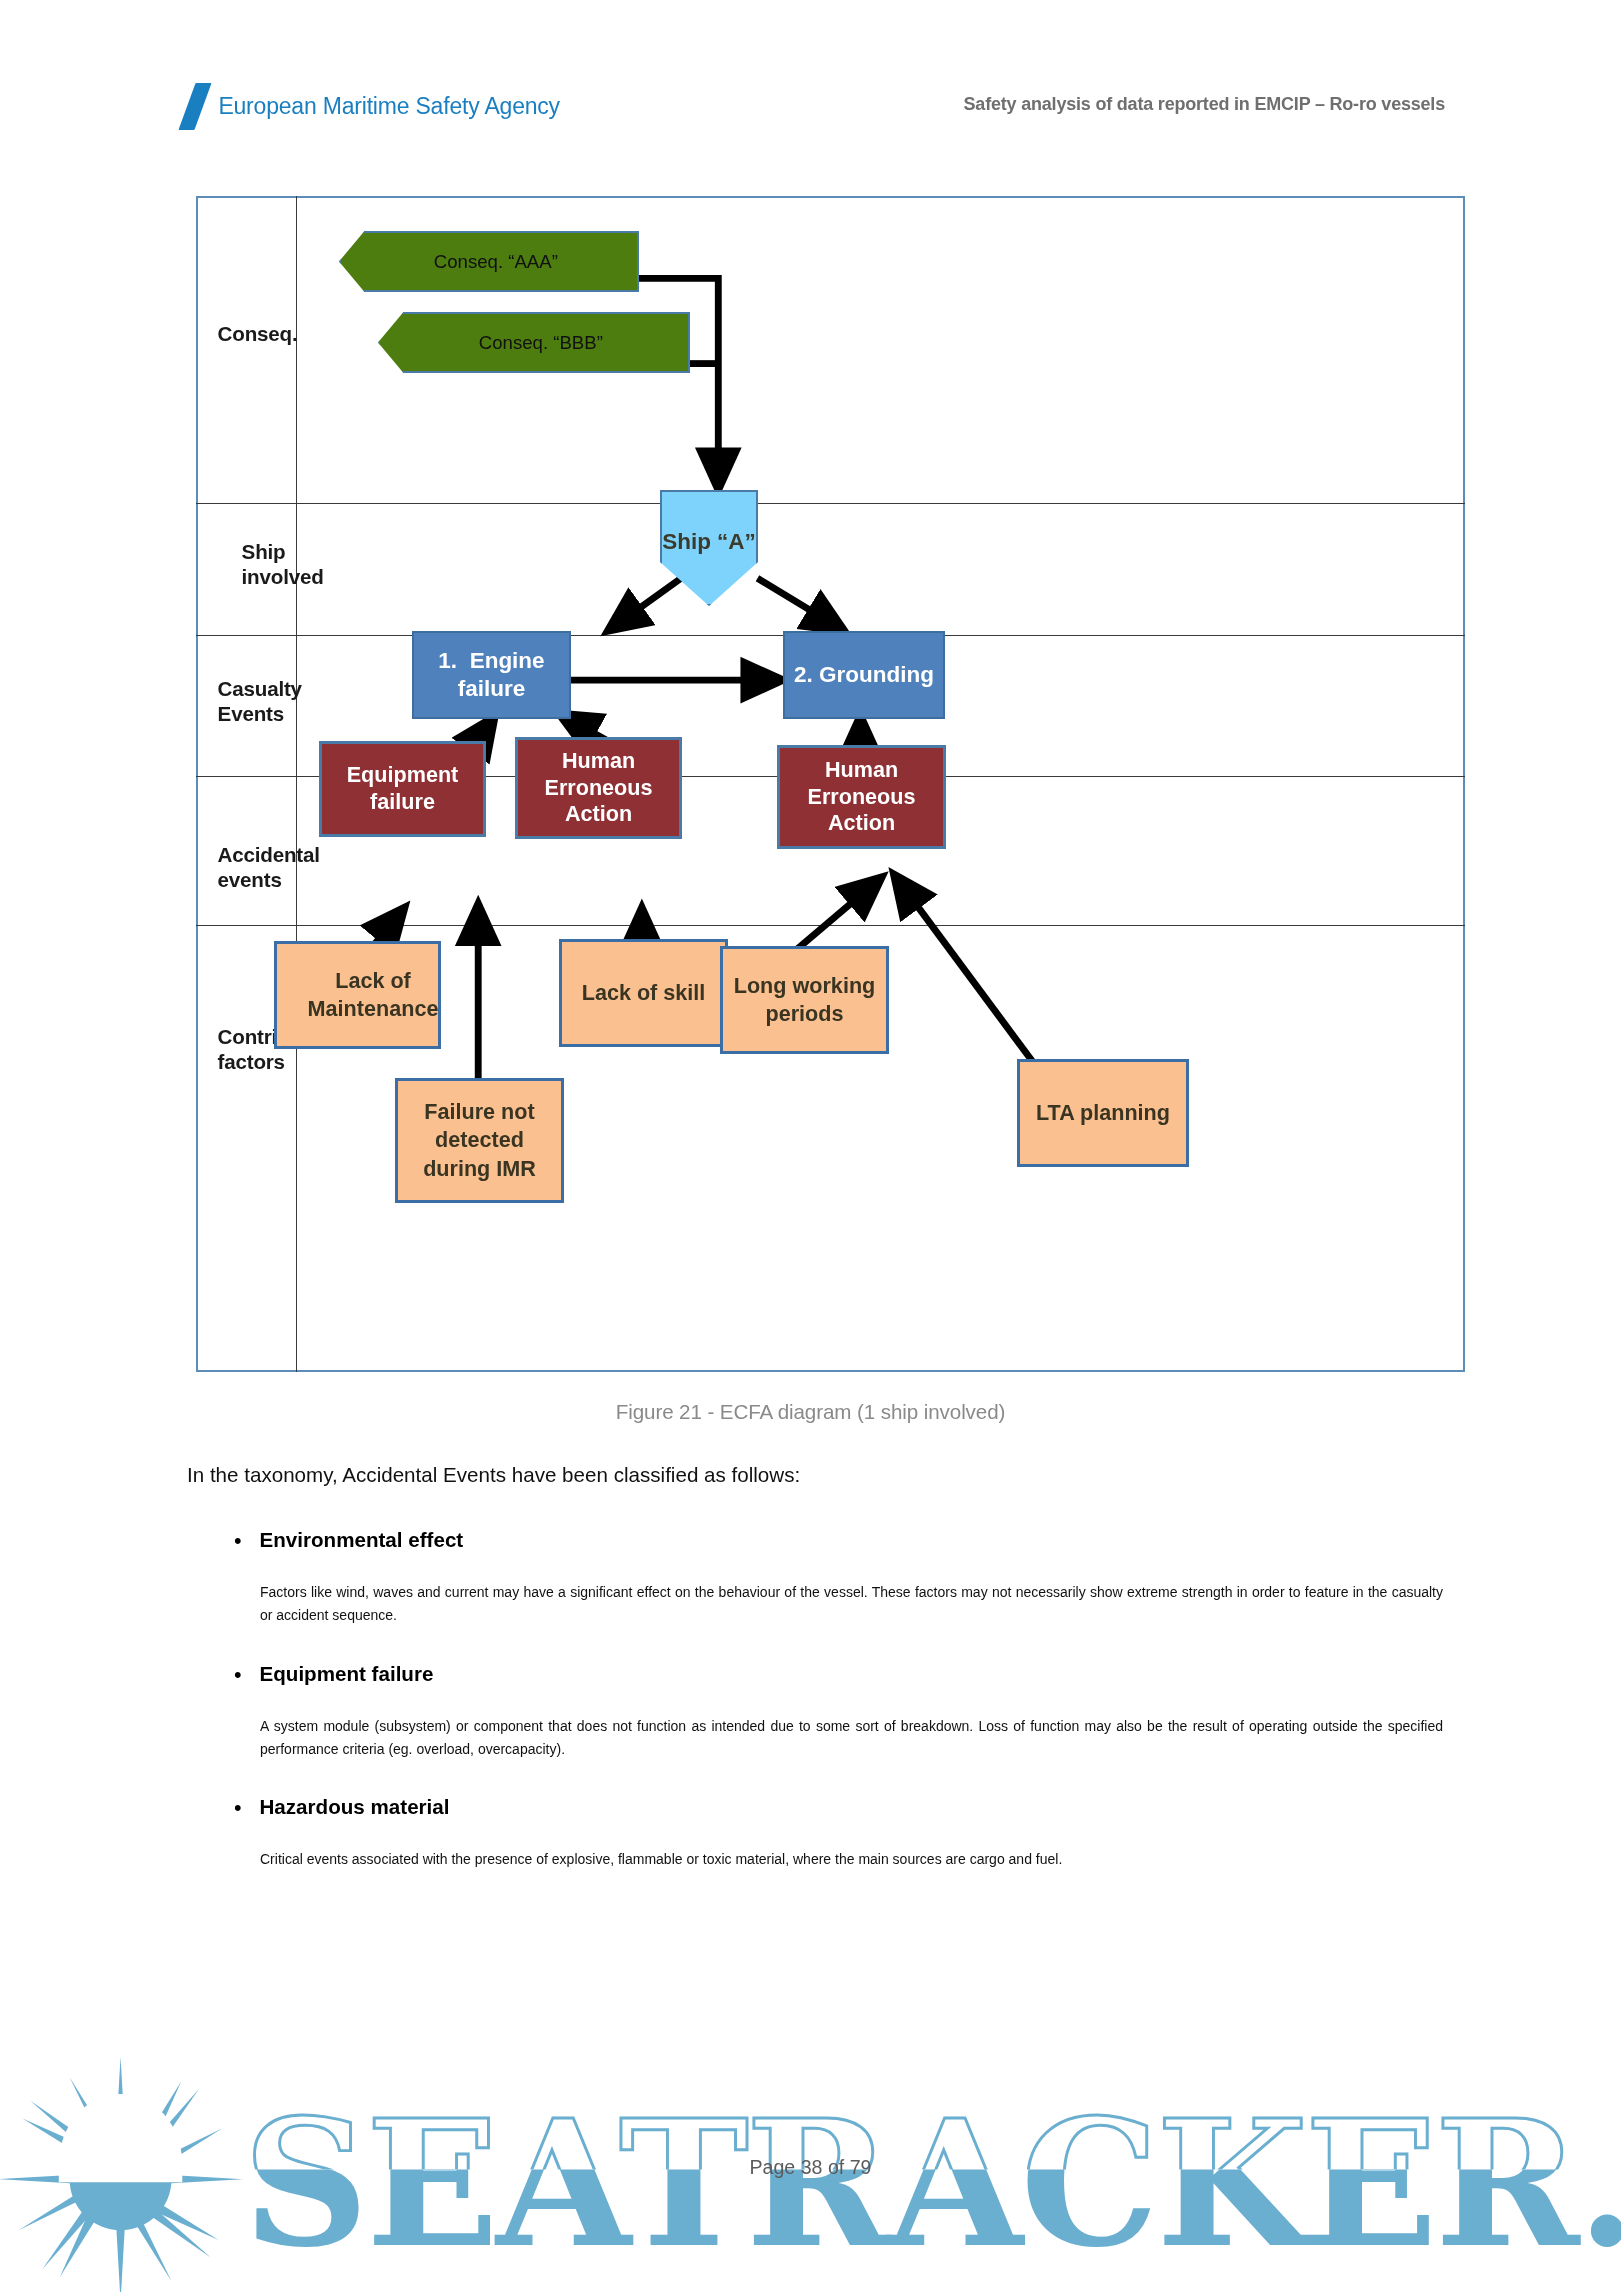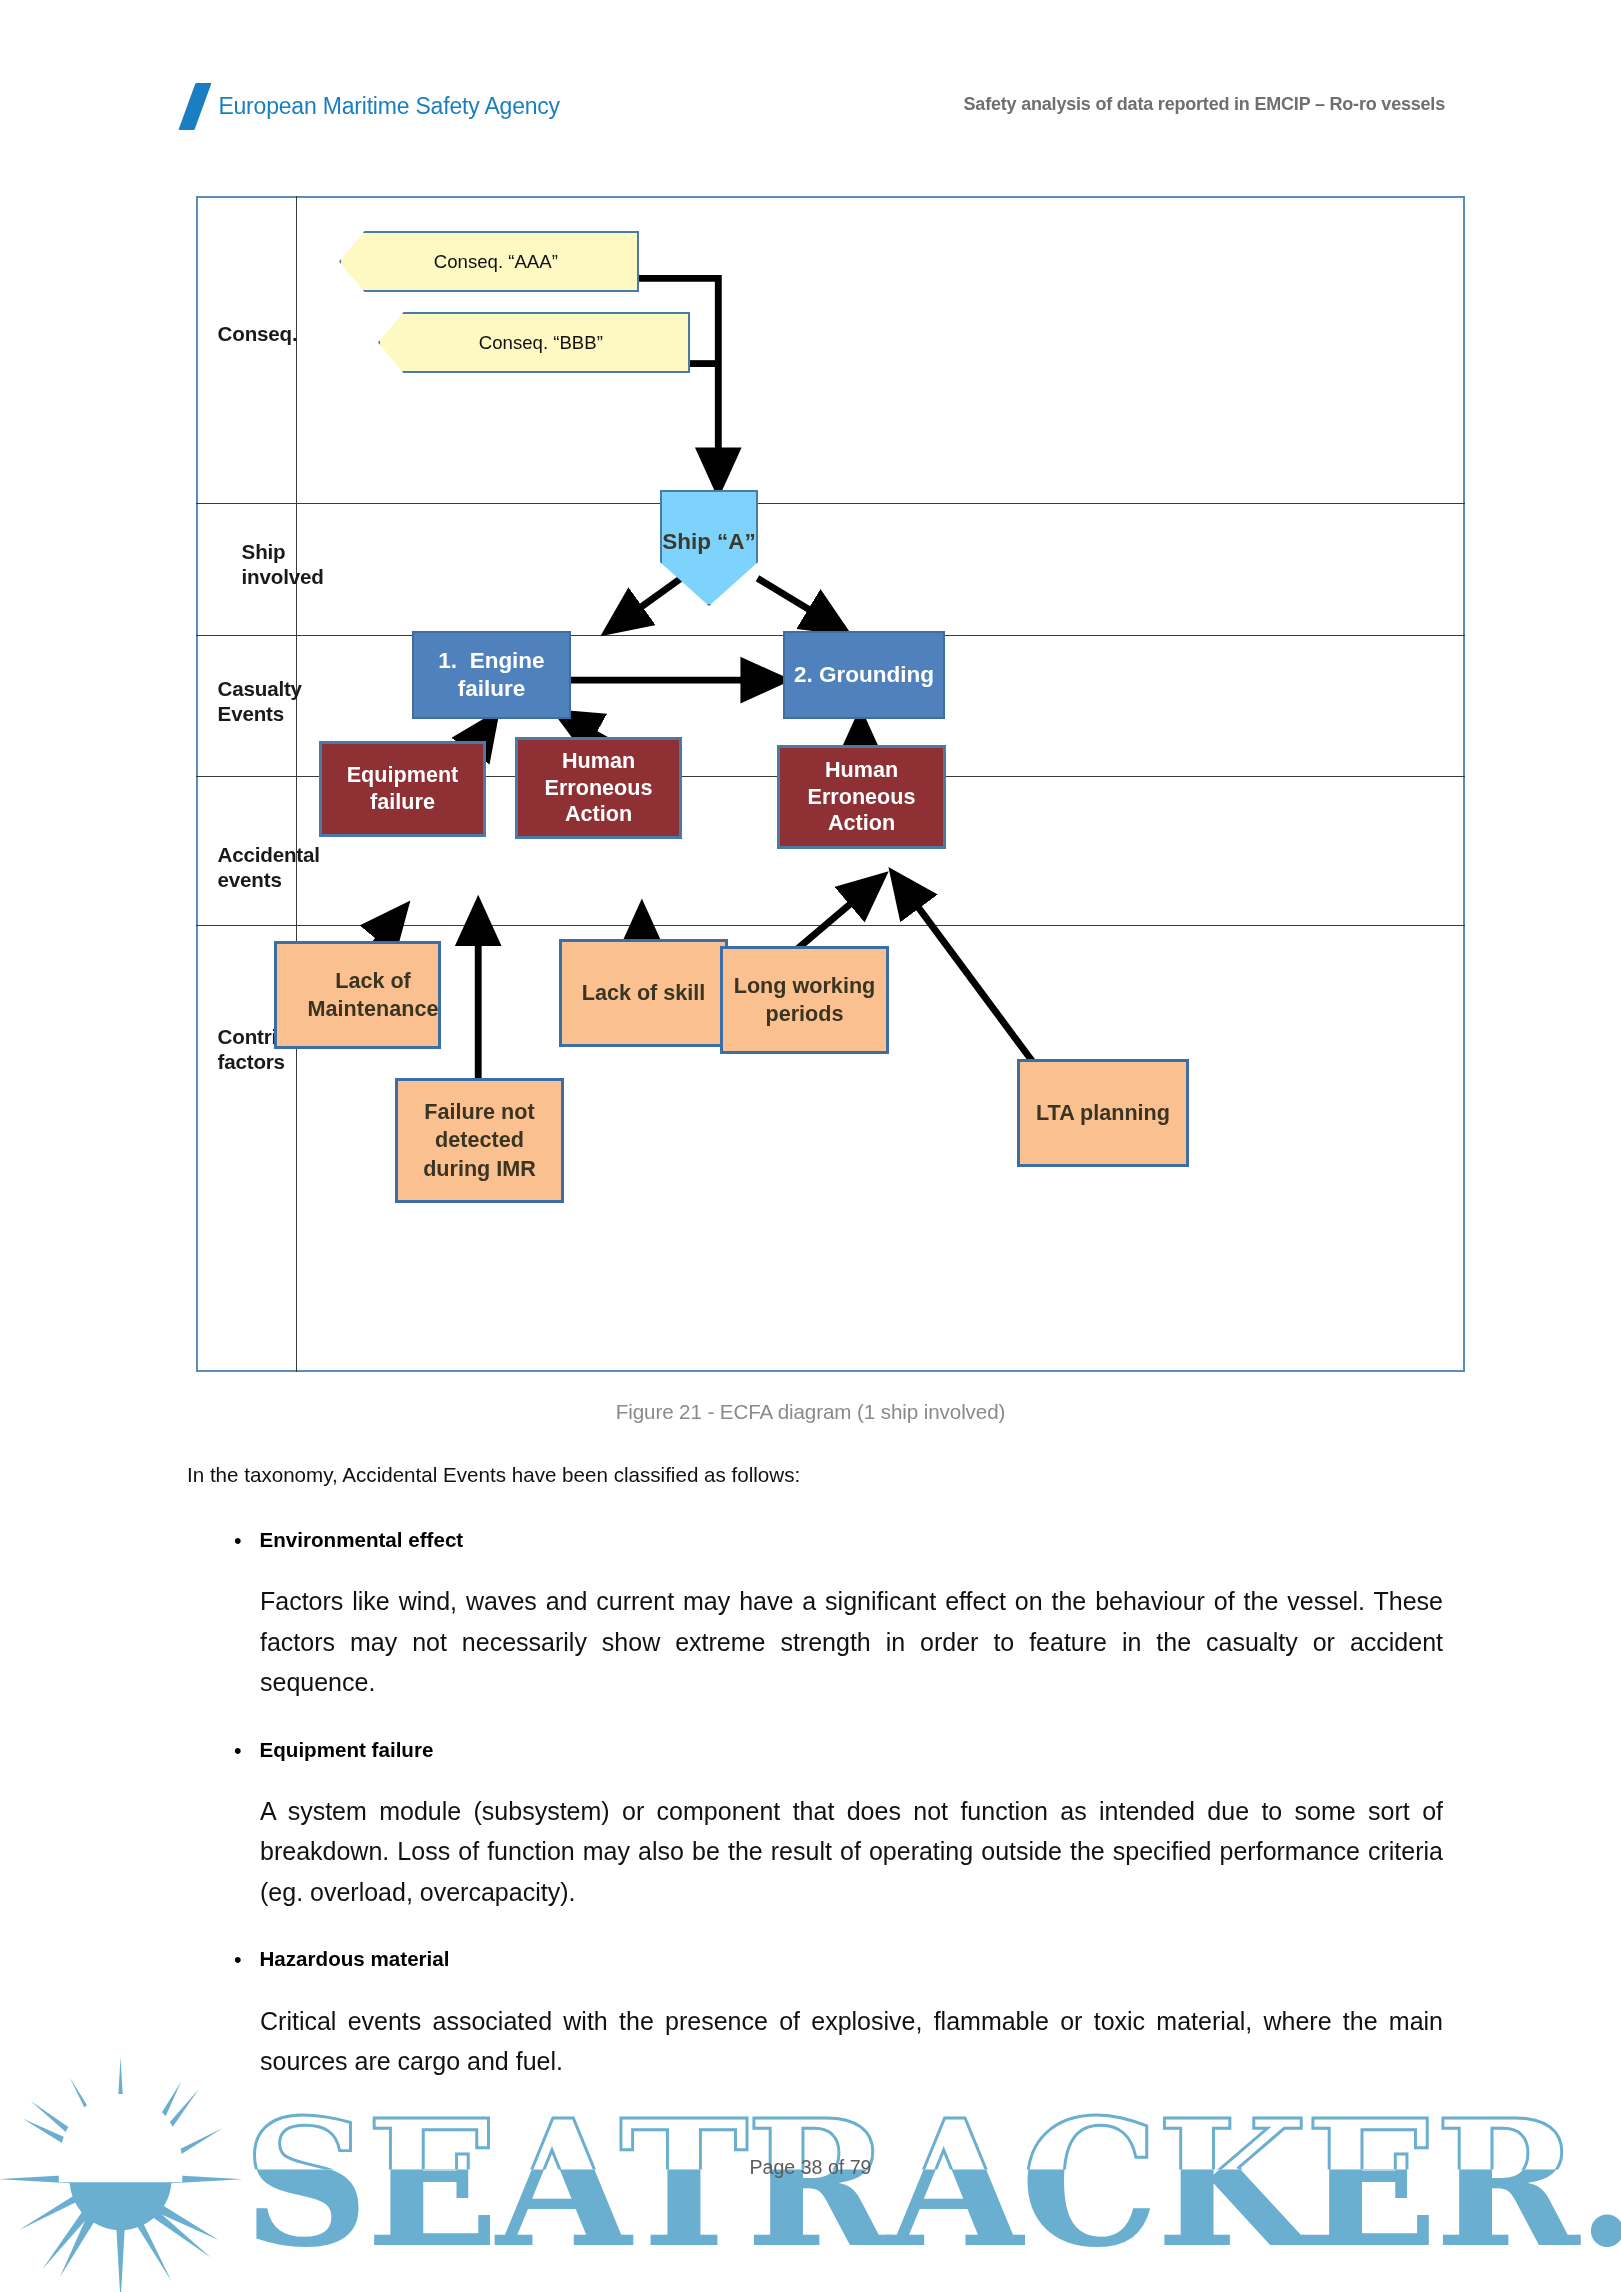--- a/index.html
+++ b/index.html
@@ -29,7 +29,7 @@
   .node{position:absolute;box-sizing:border-box;display:flex;align-items:center;justify-content:center;text-align:center;}
 
   .conseq-shape{
-    background:#fef9c3;border:2.9px solid #4a7ba8;
+    background:#4d7c0f;border:2.9px solid #4a7ba8;
     clip-path:polygon(0 50%, 25.5px 0, 100% 0, 100% 100%, 25.5px 100%);
     font-size:18.6px;color:#111;
     box-shadow:2.9px 2.9px 0 rgba(70,110,150,.22);

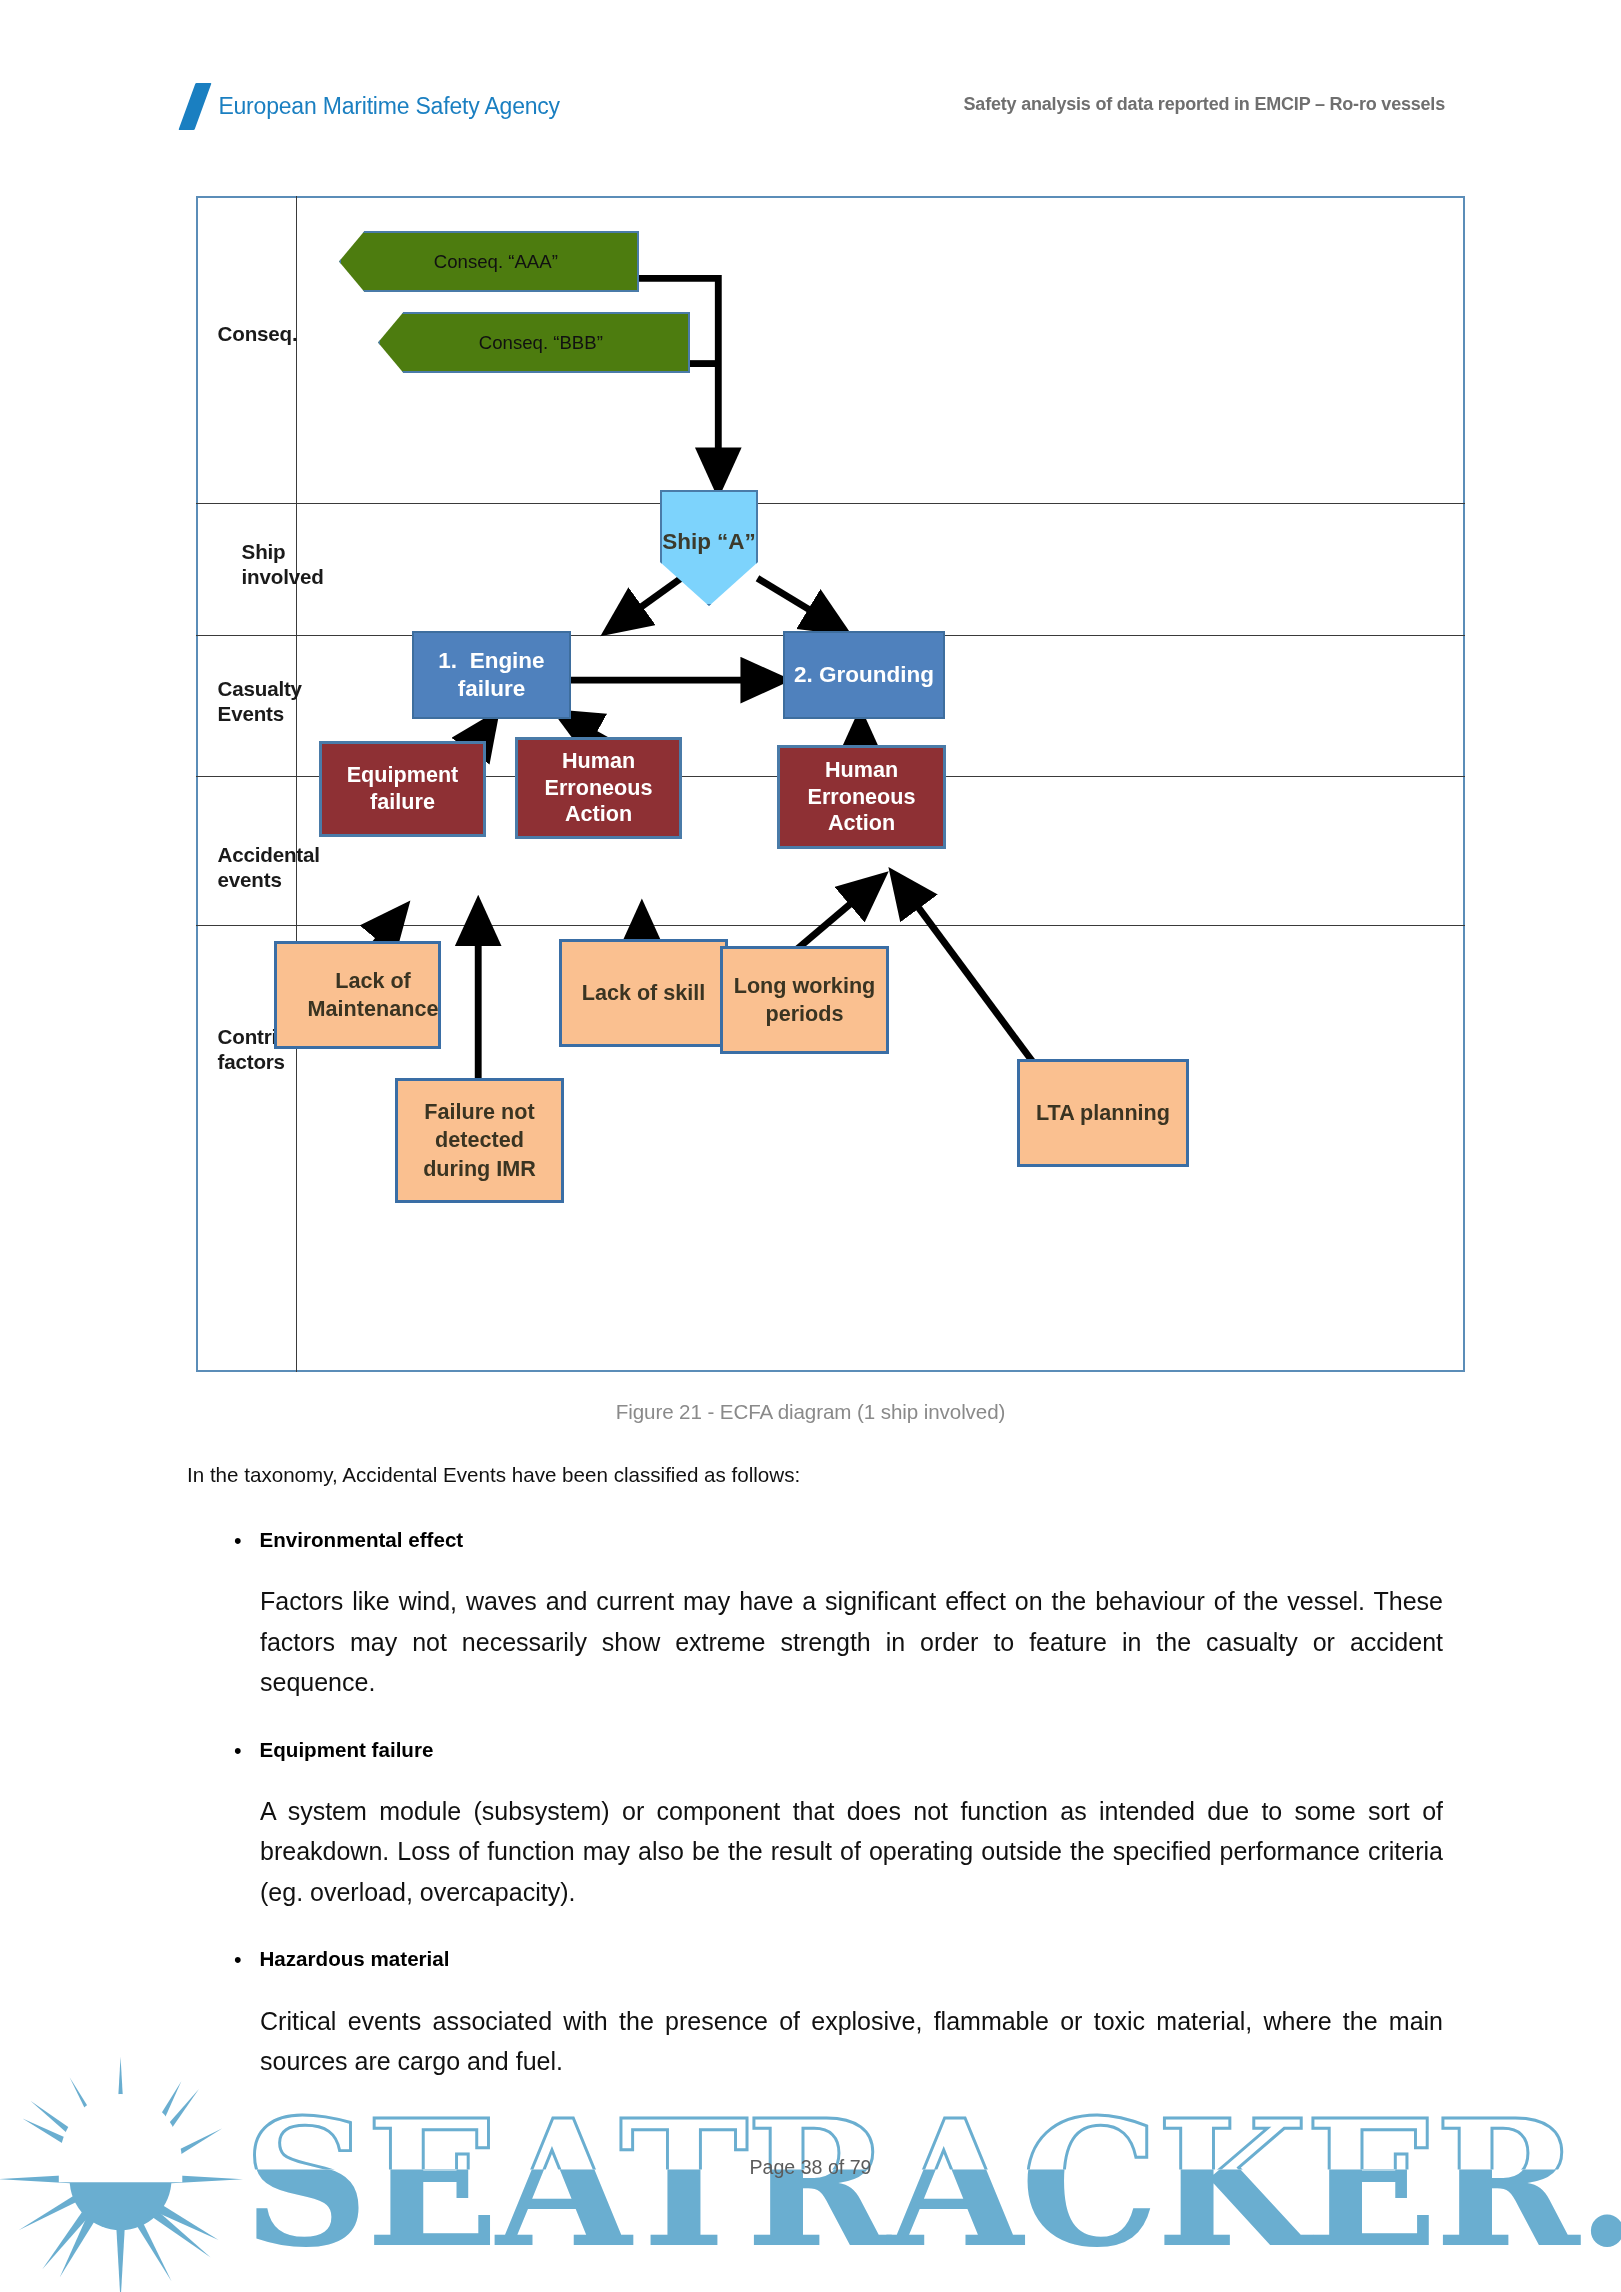--- a/index.html
+++ b/index.html
@@ -57,7 +57,7 @@
   .bullet-row{display:flex;margin:0 0 27.4px 0;padding-left:47px;}
   .bullet-dot{width:25.5px;font-size:21.6px;line-height:1.2;color:#000;}
   .bullet-title{font-size:20.6px;font-weight:bold;color:#000;}
-  .para{font-size:25px;line-height:1.62;color:#111;text-align:justify;margin:0 0 35px 0;padding-left:73px;}
+  .para{font-size:14px;line-height:1.62;color:#111;text-align:justify;margin:0 0 35px 0;padding-left:73px;}
 
   
   .footer-pageno{position:absolute;left:0;top:2156px;width:1621px;text-align:center;font-size:19.6px;color:#5b5b5b;z-index:4;}

